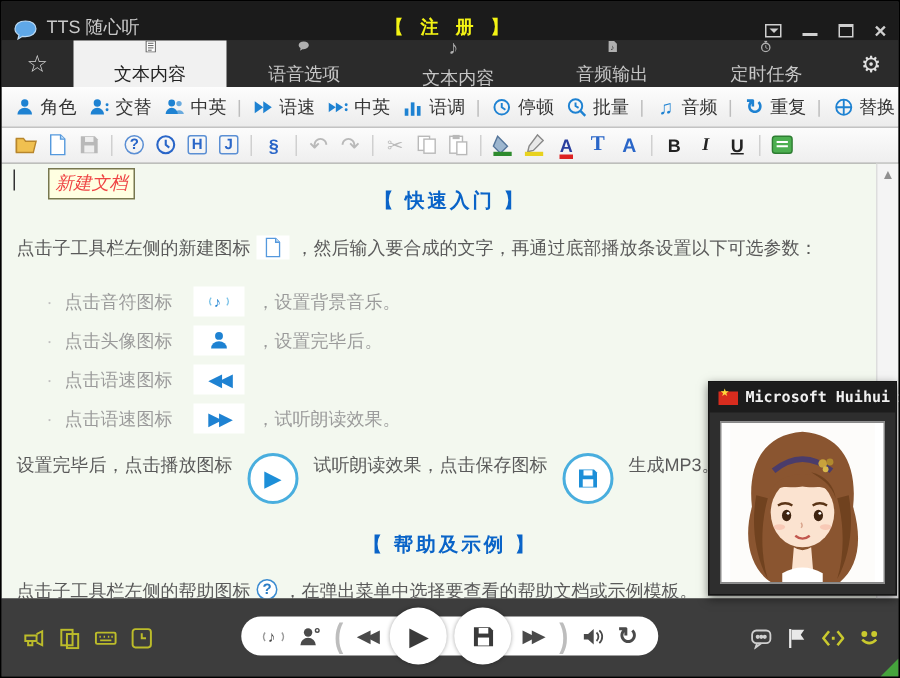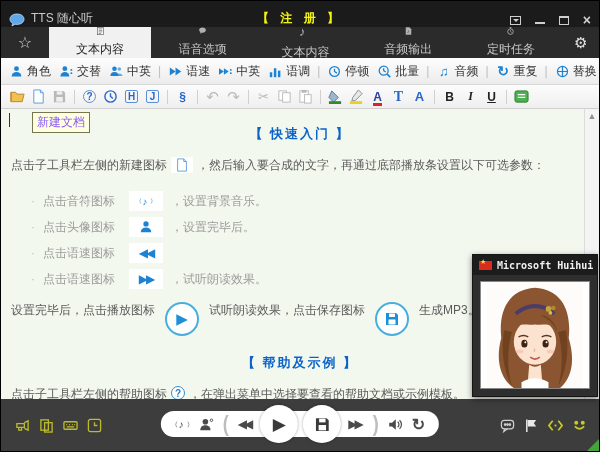--- a/index.html
+++ b/index.html
@@ -54,7 +54,7 @@
   .scrollbar { position:absolute; top:0; right:0; bottom:0; width:15px; background:#f4f4f4; border-left:1px solid #ddd; }
   .scroll-up { position:absolute; top:2px; left:2px; width:10px; height:10px; color:#909090; font-size:9px; text-align:center; line-height:10px; }
   .caret { position:absolute; left:8px; top:4px; width:1px; height:14px; background:#333; }
-  .tooltip { position:absolute; left:31px; top:3px; background:#ffffe1; border:1px solid #77774f; padding:1px 4px; font-size:12px; color:#8b5cf6; }
+  .tooltip { position:absolute; left:31px; top:3px; background:#ffffe1; border:1px solid #77774f; padding:1px 4px; font-size:12px; color:#ef4444;font-style:italic; }
   .sec-title { text-align:center; color:#0a64c8; font-weight:bold; font-size:13px; letter-spacing:2px; }
   .sec-title.first { padding-top:16px; }
   .para { color:#5a5a5a; margin:14px 0 0 10px; display:flex; align-items:flex-start; flex-wrap:nowrap; gap:4px; }

